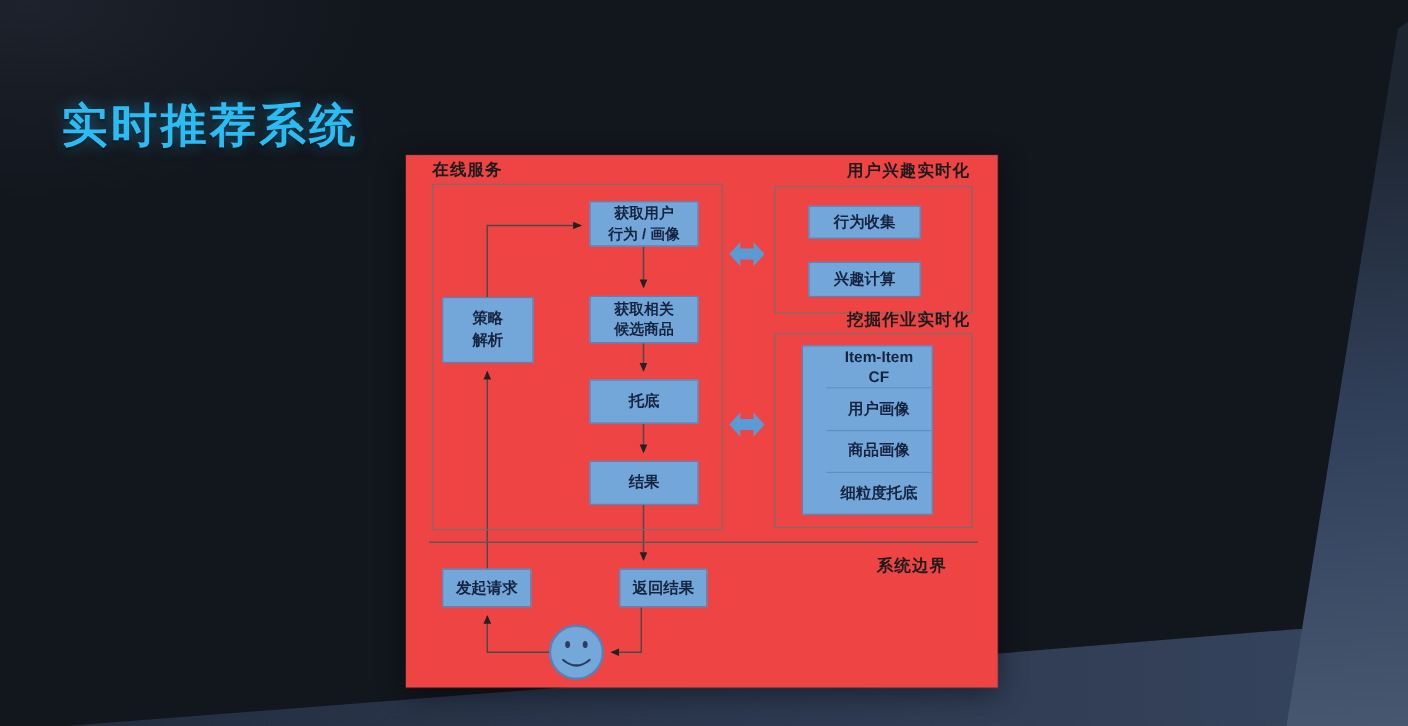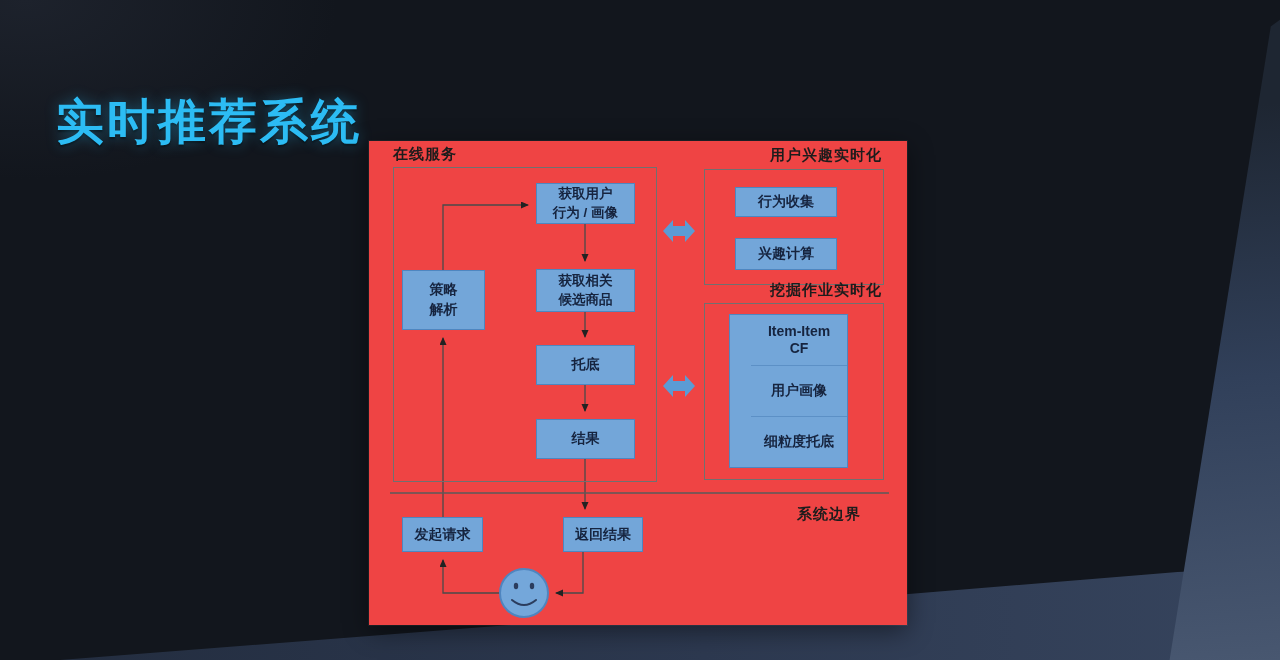--- a/index.html
+++ b/index.html
@@ -25,7 +25,7 @@
   }
   .slide-title{
     position:absolute;left:56px;top:58px;
-    font-size:48px;font-weight:bold;letter-spacing:3px;
+    font-size:42px;font-weight:bold;letter-spacing:3px;
     color:#2cbcf4;
     text-shadow:0 0 14px rgba(44,188,244,.40), 0 2px 2px rgba(0,0,0,.6);
   }

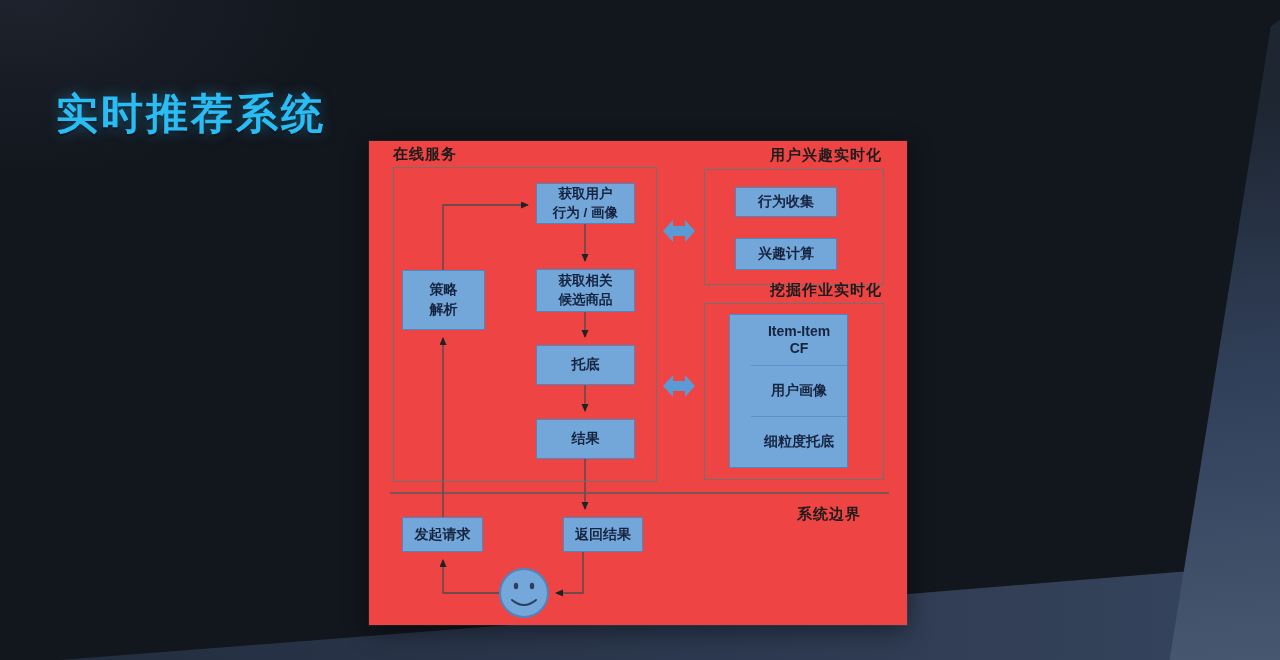--- a/index.html
+++ b/index.html
@@ -134,6 +134,7 @@
     <div class="cell">Item-Item
 CF</div>
     <div class="cell">用户画像</div>
+    <div class="cell">商品画像</div>
     <div class="cell">细粒度托底</div>
   </div>
 

